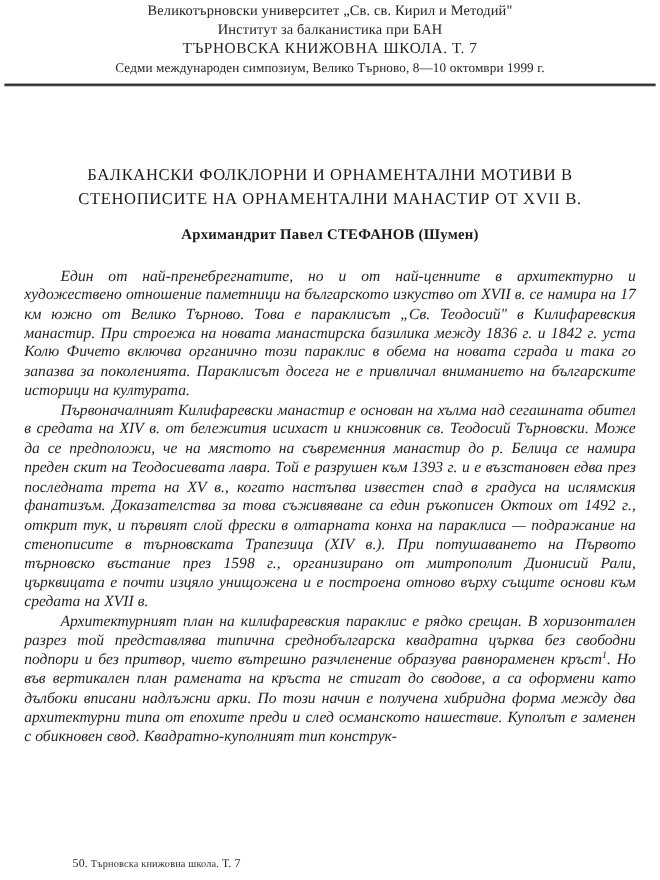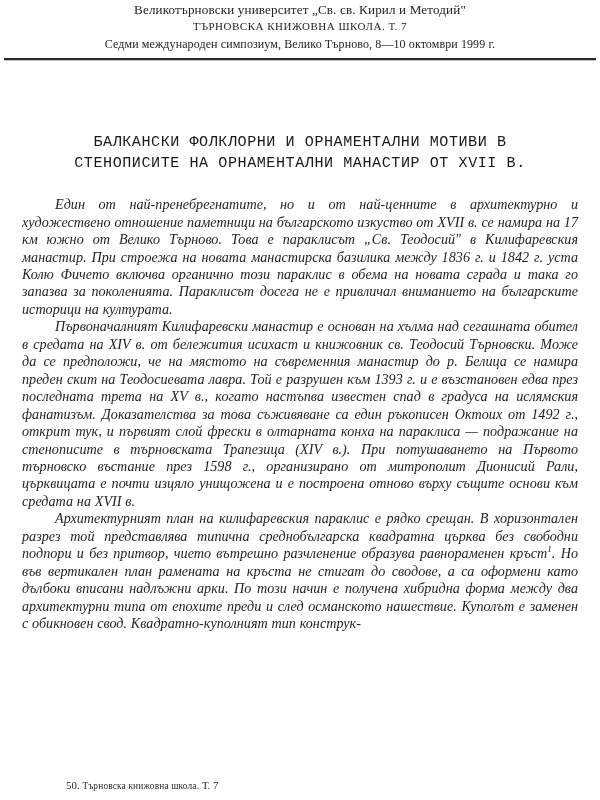--- a/index.html
+++ b/index.html
@@ -126,6 +126,7 @@
 
   <div class="masthead">
     <div class="line l1">Великотърновски университет „Св. св. Кирил и Методий"</div>
+    <div class="line l2">Институт за балканистика при БАН</div>
     <div class="line l3">ТЪРНОВСКА КНИЖОВНА ШКОЛА. Т. 7</div>
     <div class="line l4">Седми международен симпозиум, Велико Търново, 8—10 октомври 1999 г.</div>
   </div>

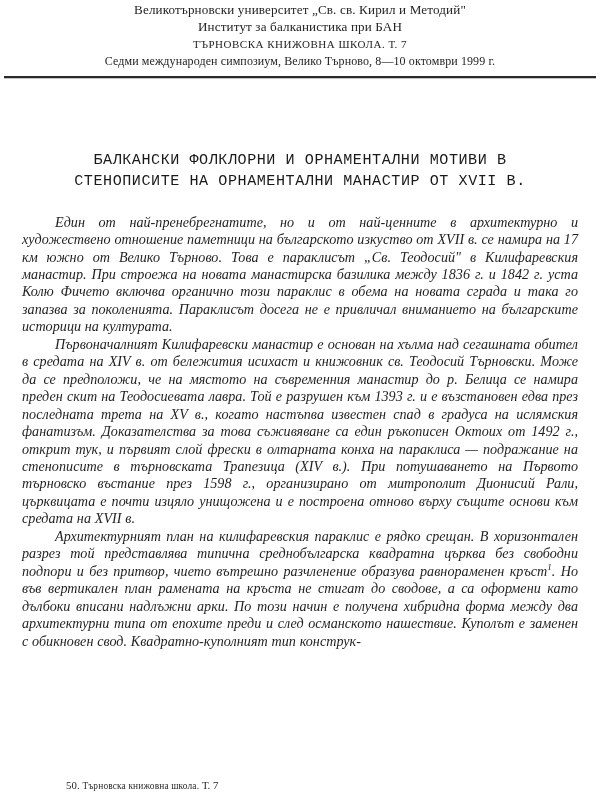--- a/index.html
+++ b/index.html
@@ -38,7 +38,7 @@
   .masthead .line.l1 { font-size: 13.1px; }
   .masthead .line.l2 { font-size: 13.1px; }
   .masthead .line.l3 {
-    font-size: 11px;
+    font-size: 14px;
     letter-spacing: 0.5px;
   }
   .masthead .line.l4 {

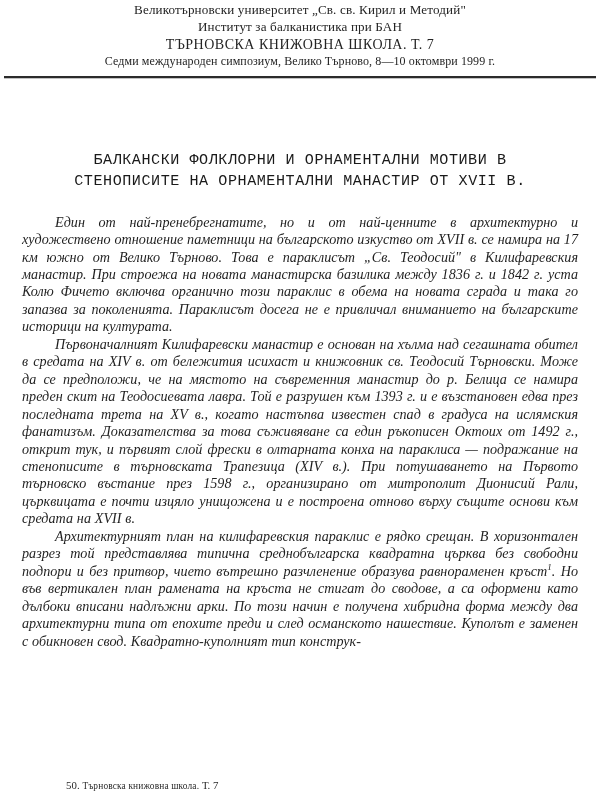--- a/index.html
+++ b/index.html
@@ -67,7 +67,6 @@
     color: #1a1a1a;
     font-weight: normal;
     white-space: nowrap;
-    font-family: Liberation Mono, monospace;
   }
   .author {
     margin-top: 13px;

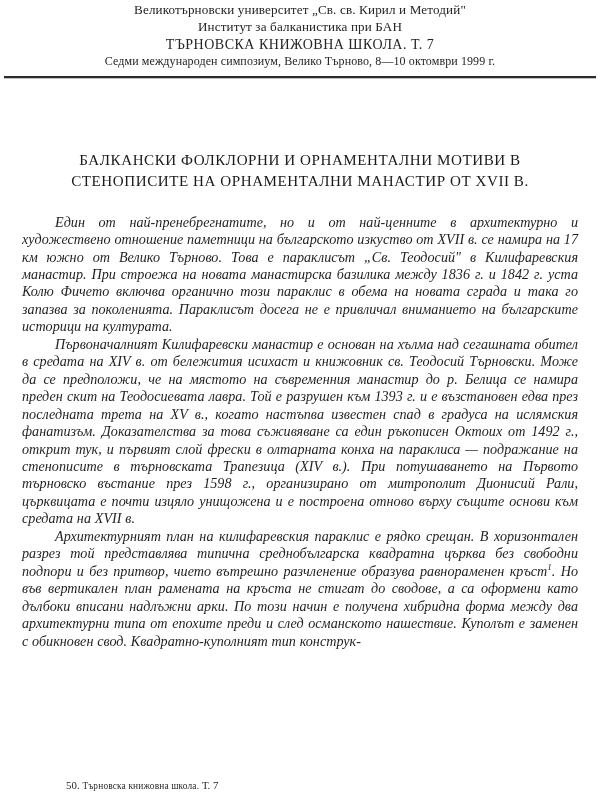--- a/index.html
+++ b/index.html
@@ -137,6 +137,7 @@
     <div class="tline">СТЕНОПИСИТЕ НА ОРНАМЕНТАЛНИ МАНАСТИР ОТ XVII В.</div>
   </div>
 
+  <div class="author">Архимандрит Павел СТЕФАНОВ (Шумен)</div>
 
   <div class="body">
     <p>Един от най-пренебрегнатите, но и от най-ценните в архитектурно и художествено отношение паметници на българското изкуство от XVII в. се намира на 17 км южно от Велико Търново. Това е параклисът „Св. Теодосий" в Килифаревския манастир. При строежа на новата манастирска базилика между 1836 г. и 1842 г. уста Колю Фичето включва органично този параклис в обема на новата сграда и така го запазва за поколенията. Параклисът досега не е привличал вниманието на българските историци на културата.</p>

